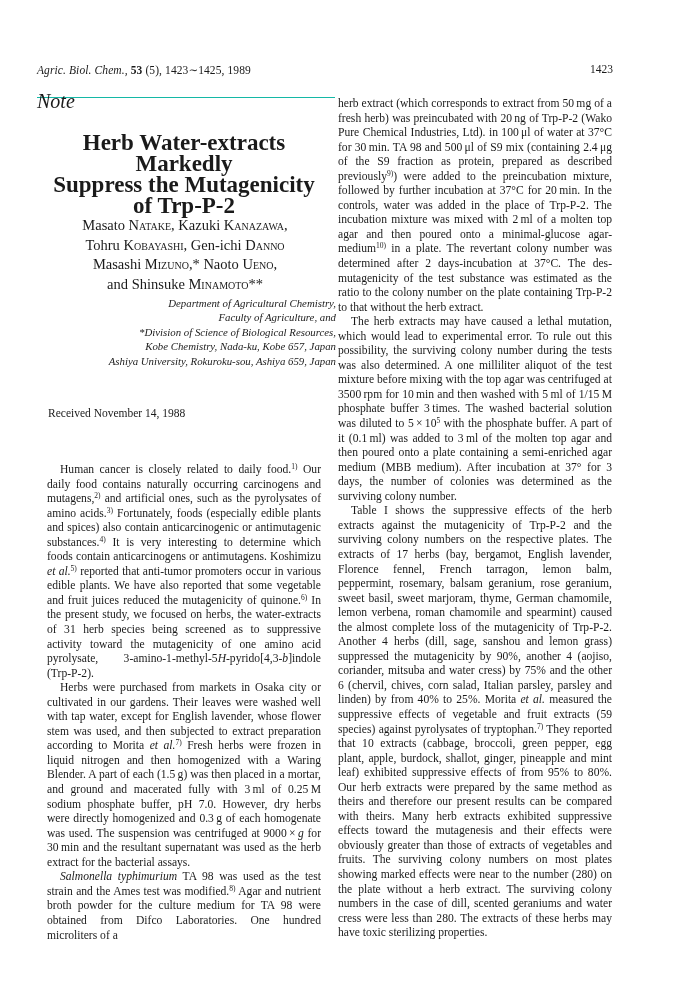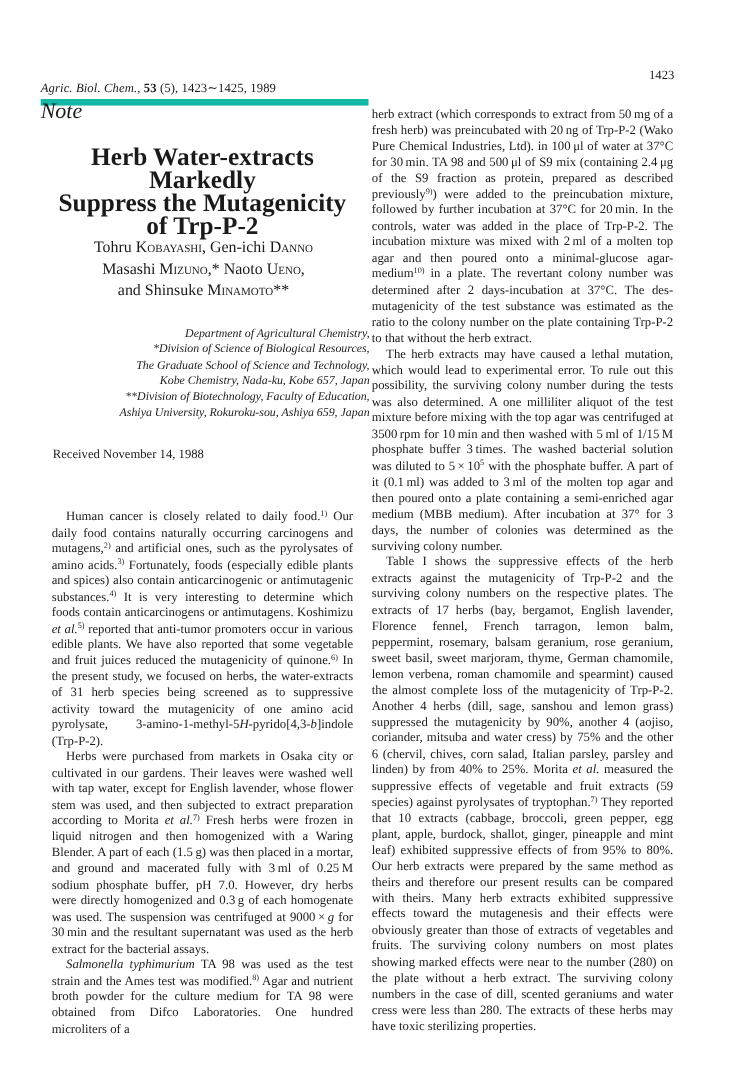--- a/index.html
+++ b/index.html
@@ -10,9 +10,9 @@
   }
   .abs { position: absolute; }
   .running-head {
-    left: 37px; top: 73px; width: 298px;
+    left: 37px; top: 63px; width: 298px;
     font-size: 11.5px; font-style: italic; letter-spacing: 0.1px;
-    padding-bottom: 3px; border-bottom: 6px solid #14b8a6;
+    padding-bottom: 20px; border-bottom: 1px solid #14b8a6;
   }
   .running-head b { font-style: normal; font-weight: bold; }
   .running-head .plain { font-style: normal; }

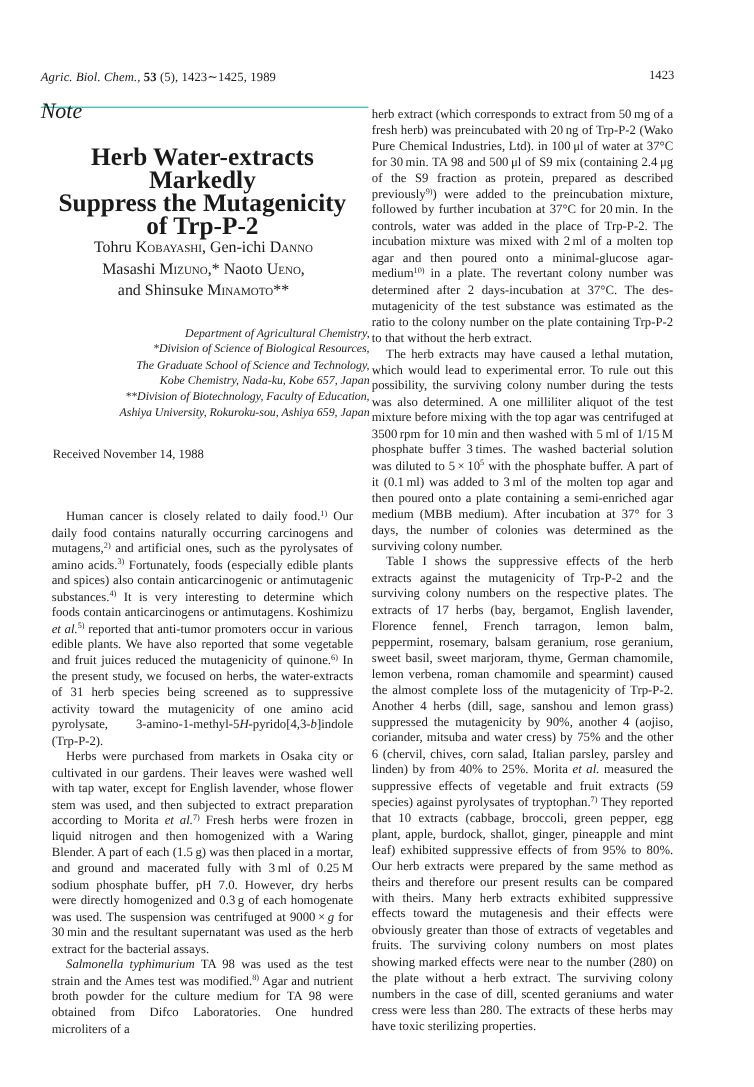--- a/index.html
+++ b/index.html
@@ -61,6 +61,7 @@
 </div>
 
 <div class="abs authors">
+  <div><span><span>Masato</span> <span class="sc"><span>N</span><span class="sc-rest">atake</span></span><span>,</span></span> <span><span>Kazuki</span> <span class="sc"><span>K</span><span class="sc-rest">anazawa</span></span><span>,</span></span></div>
   <div><span><span>Tohru</span> <span class="sc"><span>K</span><span class="sc-rest">obayashi</span></span><span>,</span></span> <span><span>Gen-ichi</span> <span class="sc"><span>D</span><span class="sc-rest">anno</span></span><span></span></span></div>
   <div><span><span>Masashi</span> <span class="sc"><span>M</span><span class="sc-rest">izuno</span></span><span>,*</span></span> <span><span>Naoto</span> <span class="sc"><span>U</span><span class="sc-rest">eno</span></span><span>,</span></span></div>
   <div><span><span>and Shinsuke</span> <span class="sc"><span>M</span><span class="sc-rest">inamoto</span></span><span>**</span></span></div>

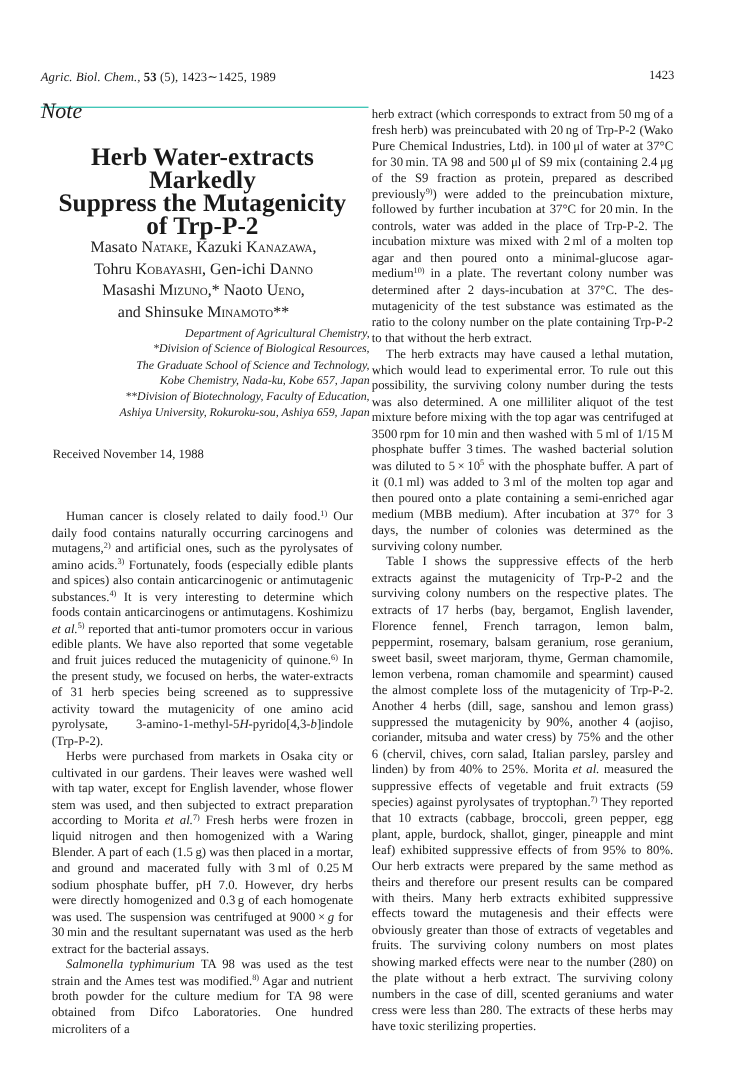--- a/index.html
+++ b/index.html
@@ -69,6 +69,7 @@
 
 <div class="abs affil">
   <div>Department of Agricultural Chemistry,</div>
+  <div>Faculty of Agriculture, and</div>
   <div>*Division of Science of Biological Resources,</div>
   <div>The Graduate School of Science and Technology,</div>
   <div>Kobe Chemistry, Nada-ku, Kobe 657, Japan</div>

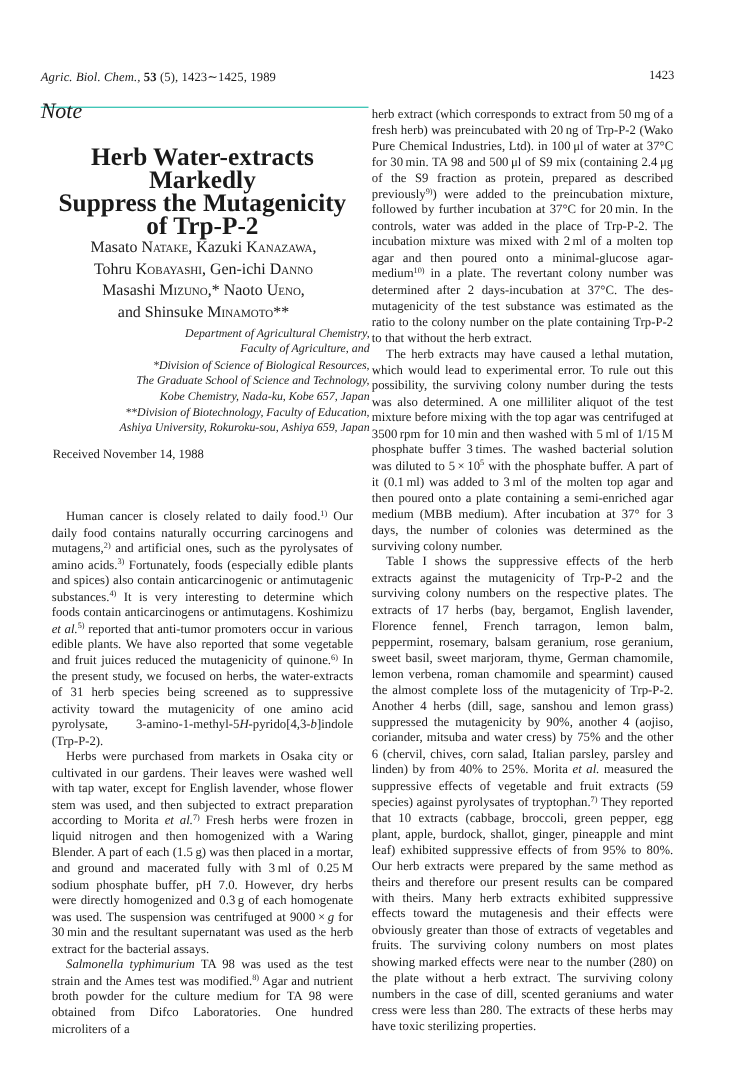--- a/index.html
+++ b/index.html
@@ -71,7 +71,6 @@
   <div>Department of Agricultural Chemistry,</div>
   <div>Faculty of Agriculture, and</div>
   <div>*Division of Science of Biological Resources,</div>
-  <div>The Graduate School of Science and Technology,</div>
   <div>Kobe Chemistry, Nada-ku, Kobe 657, Japan</div>
   <div>**Division of Biotechnology, Faculty of Education,</div>
   <div>Ashiya University, Rokuroku-sou, Ashiya 659, Japan</div>

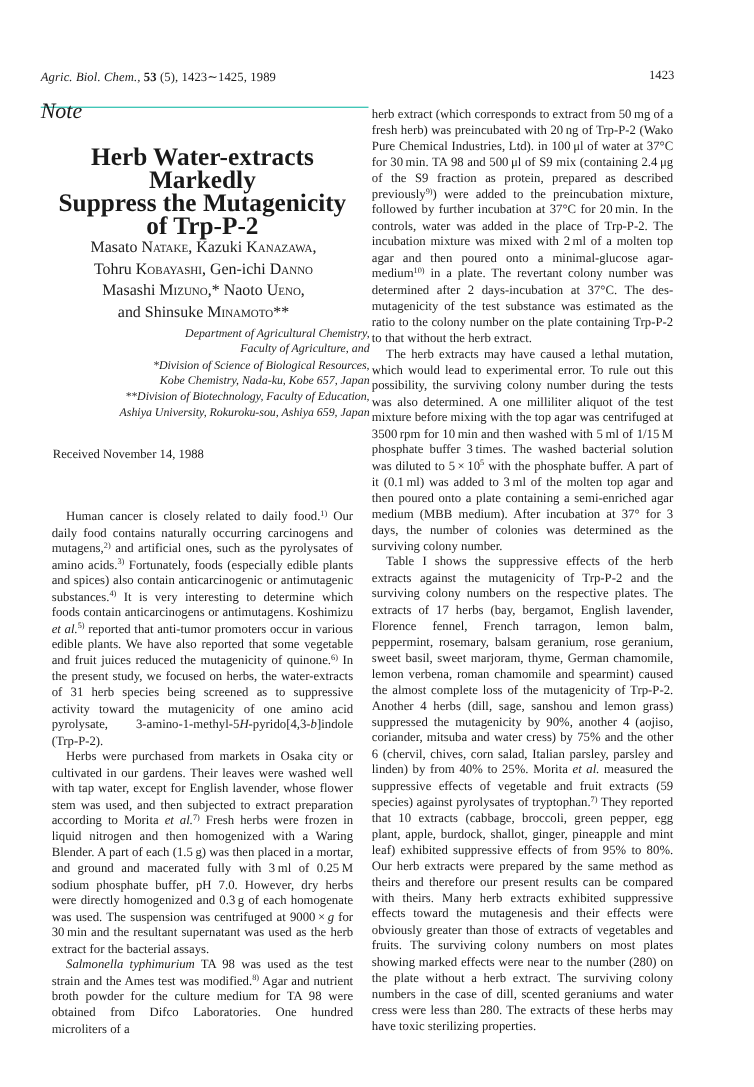--- a/index.html
+++ b/index.html
@@ -72,7 +72,6 @@
   <div>Faculty of Agriculture, and</div>
   <div>*Division of Science of Biological Resources,</div>
   <div>Kobe Chemistry, Nada-ku, Kobe 657, Japan</div>
-  <div>**Division of Biotechnology, Faculty of Education,</div>
   <div>Ashiya University, Rokuroku-sou, Ashiya 659, Japan</div>
 </div>
 

